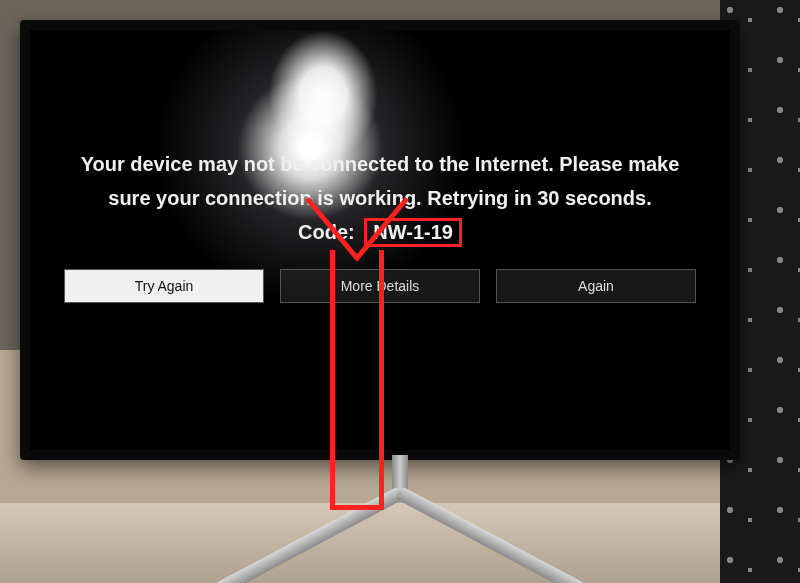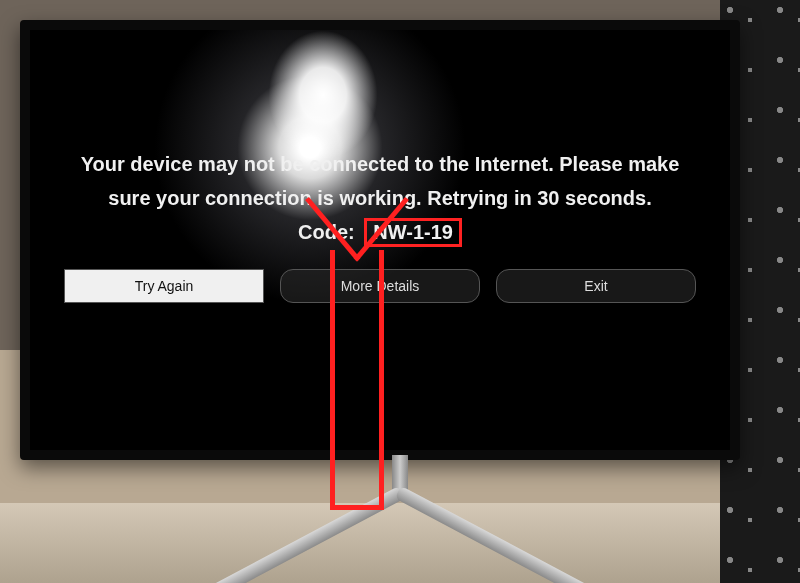--- a/index.html
+++ b/index.html
@@ -108,7 +108,6 @@
     .btn-secondary {
       background: rgba(40,40,40,0.6);
       color: #ddd;
-      border-radius: 13px;
     }
     .tv-stand {
       position: absolute;

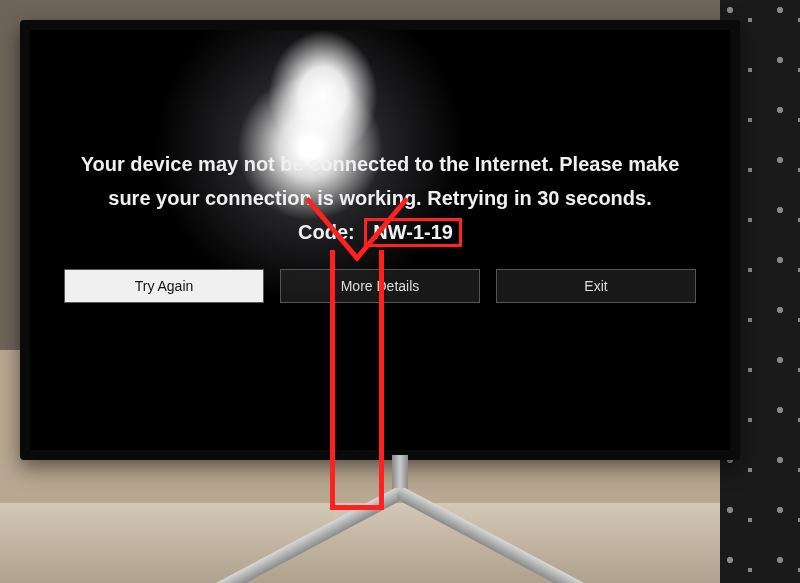--- a/index.html
+++ b/index.html
@@ -204,7 +204,7 @@
     <div class="button-row">
       <div class="btn btn-primary">Try Again</div>
       <div class="btn btn-secondary">More Details</div>
-      <div class="btn btn-secondary">Exit</div>
+      <div class="btn btn-secondary">Again</div>
     </div>
   </div>
 </div>

